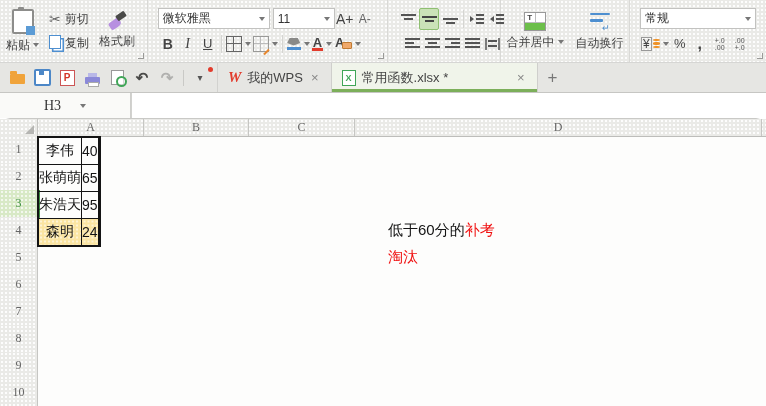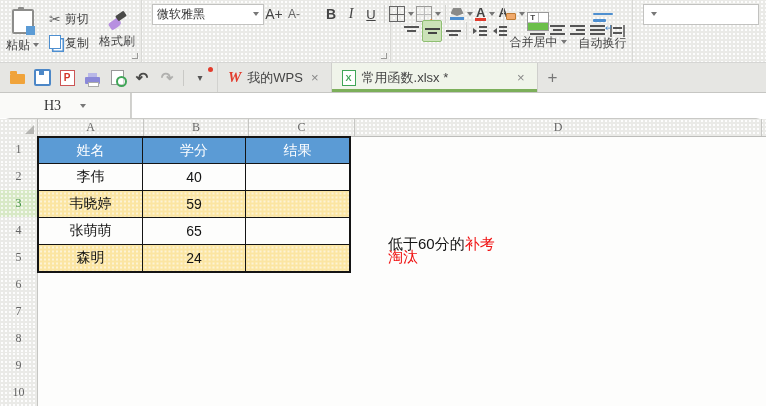--- a/index.html
+++ b/index.html
@@ -19,7 +19,7 @@
   .srow{display:flex;align-items:center;height:24px;font-size:12px;color:#444;padding:0 4px;white-space:nowrap;}
   .srow .ig{margin-right:4px;}
   .dd{display:inline-block;width:0;height:0;border-left:3px solid transparent;border-right:3px solid transparent;border-top:4px solid #777;margin-left:3px;vertical-align:middle;}
-  .two{display:flex;flex-direction:row;justify-content:center;gap:17px;height:56px;padding:0 10px;}
+  .two{display:flex;flex-direction:column;justify-content:center;gap:3px;height:56px;padding:0 10px;}
   .trow{display:flex;align-items:center;height:22px;}
   .selbox{background:#fff;border:1px solid #c2c2c0;height:19px;display:flex;align-items:center;padding:0 4px;font-size:12px;color:#333;}
   .selbox .grow{flex:1;}

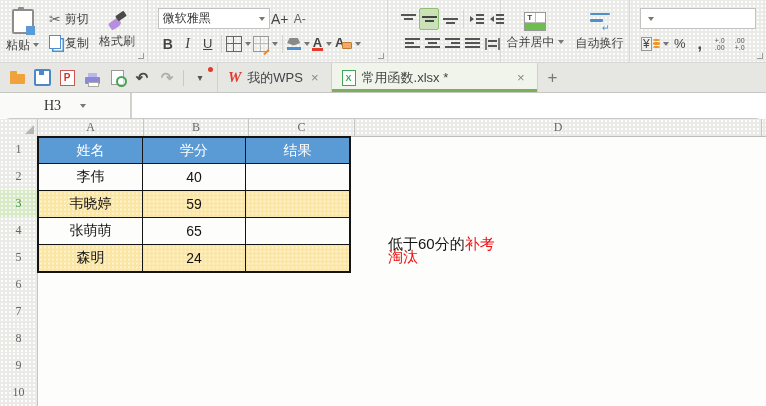--- a/index.html
+++ b/index.html
@@ -151,6 +151,10 @@
           <span class="grow">微软雅黑</span>
             <span class="dd"></span>
         </div>
+        <div class="selbox" style="width:52px;margin-left:3px;">
+          <span class="grow">11</span>
+            <span class="dd"></span>
+        </div>
         <span class="rbtn" style="font-size:14px;">A+</span>
         <span class="rbtn" style="font-size:12px;color:#666;">A-</span>
       </div>

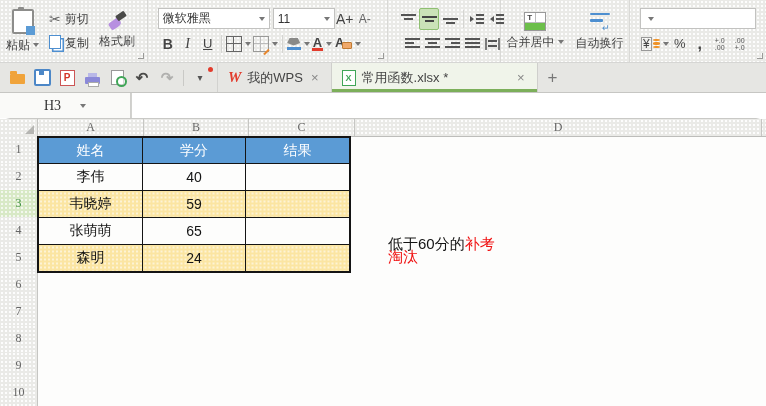--- a/index.html
+++ b/index.html
@@ -298,6 +298,7 @@
     <div class="two" style="flex:1;">
       <div class="trow">
         <div class="selbox" style="width:106px;">
+          <span class="grow">常规</span>
             <span class="dd"></span>
         </div>
       </div>

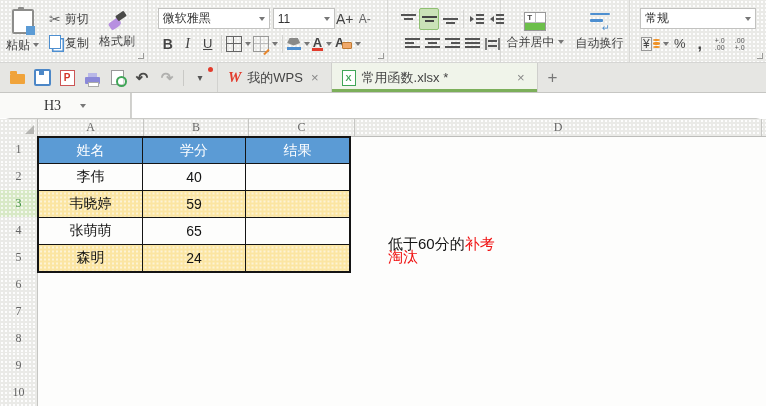--- a/index.html
+++ b/index.html
@@ -392,11 +392,6 @@
 
   <table id="tbl">
     <tbody>
-        <tr class="hdr">
-      <td class="cA">姓名</td>
-      <td class="cB">学分</td>
-      <td class="cC">结果</td>
-    </tr>
     <tr>
       <td>李伟</td>
       <td>40</td>

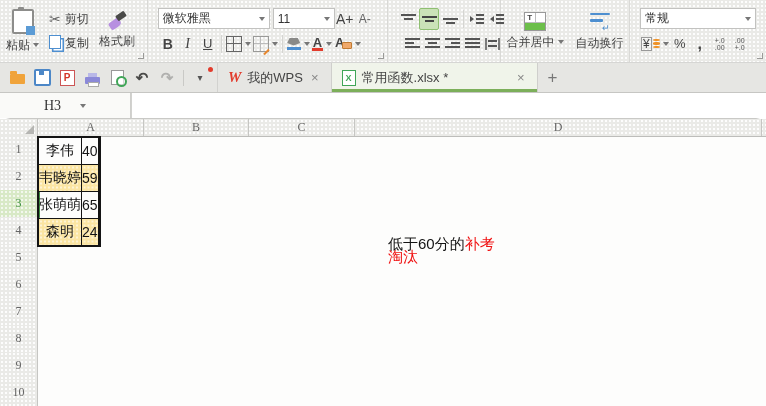--- a/index.html
+++ b/index.html
@@ -397,11 +397,6 @@
       <td>40</td>
       <td></td>
     </tr>
-    <tr class="yellow">
-      <td>韦晓婷</td>
-      <td>59</td>
-      <td></td>
-    </tr>
     <tr>
       <td>张萌萌</td>
       <td>65</td>

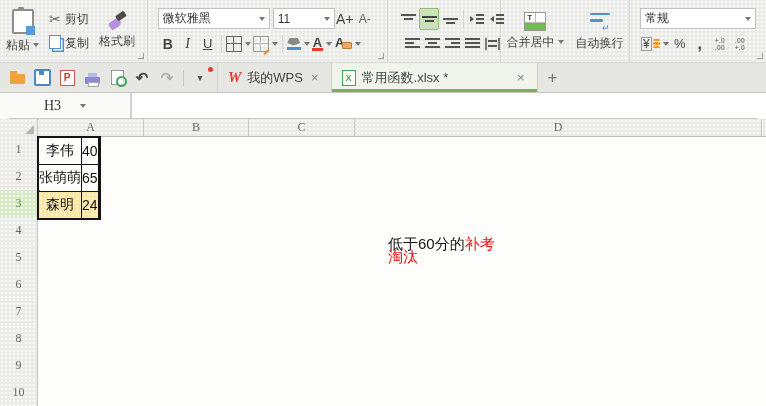--- a/index.html
+++ b/index.html
@@ -402,6 +402,11 @@
       <td>65</td>
       <td></td>
     </tr>
+    <tr>
+      <td>朱浩天</td>
+      <td>95</td>
+      <td></td>
+    </tr>
     <tr class="yellow">
       <td>森明</td>
       <td>24</td>

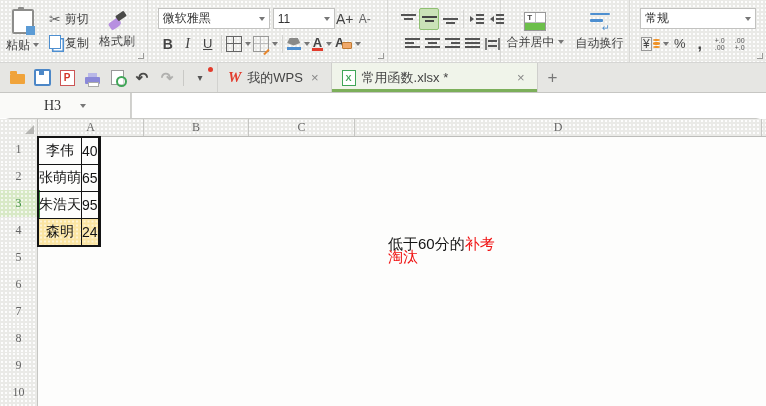--- a/index.html
+++ b/index.html
@@ -415,7 +415,7 @@
   </tbody>
     </table>
 
-  <div class="ann" style="top:98px;margin-top:14px;"><span>低于60分的</span><span class="red">补考</span></div>
+  <div class="ann" style="top:98px;"><span>低于60分的</span><span class="red">补考</span></div>
   <div class="ann" style="top:125px;"><span class="red">淘汰</span></div>
 </div>
 

